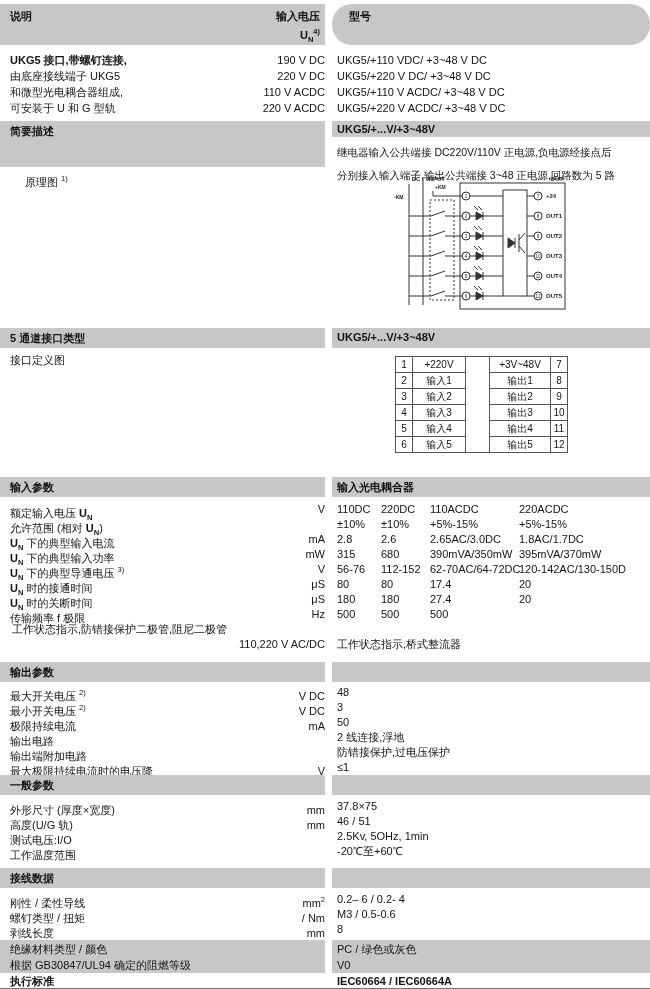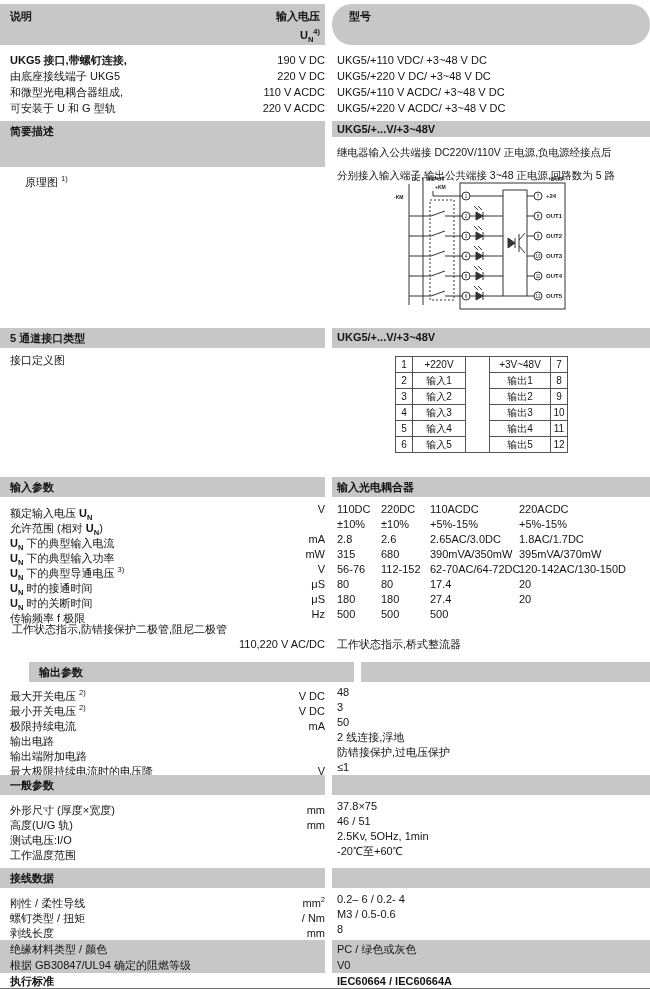--- a/index.html
+++ b/index.html
@@ -70,7 +70,7 @@
 
   #inband { margin-top: 21px; }
   #inrows { padding: 5px 0 2px; }
-  #outband { margin-top: 8px; margin-left: 29px; }
+  #outband { margin-top: 8px; }
   #outrows { padding: 3px 0 0; }
   #genrows { padding: 4px 0 0; }
   #wireband { margin-top: 9px; }

